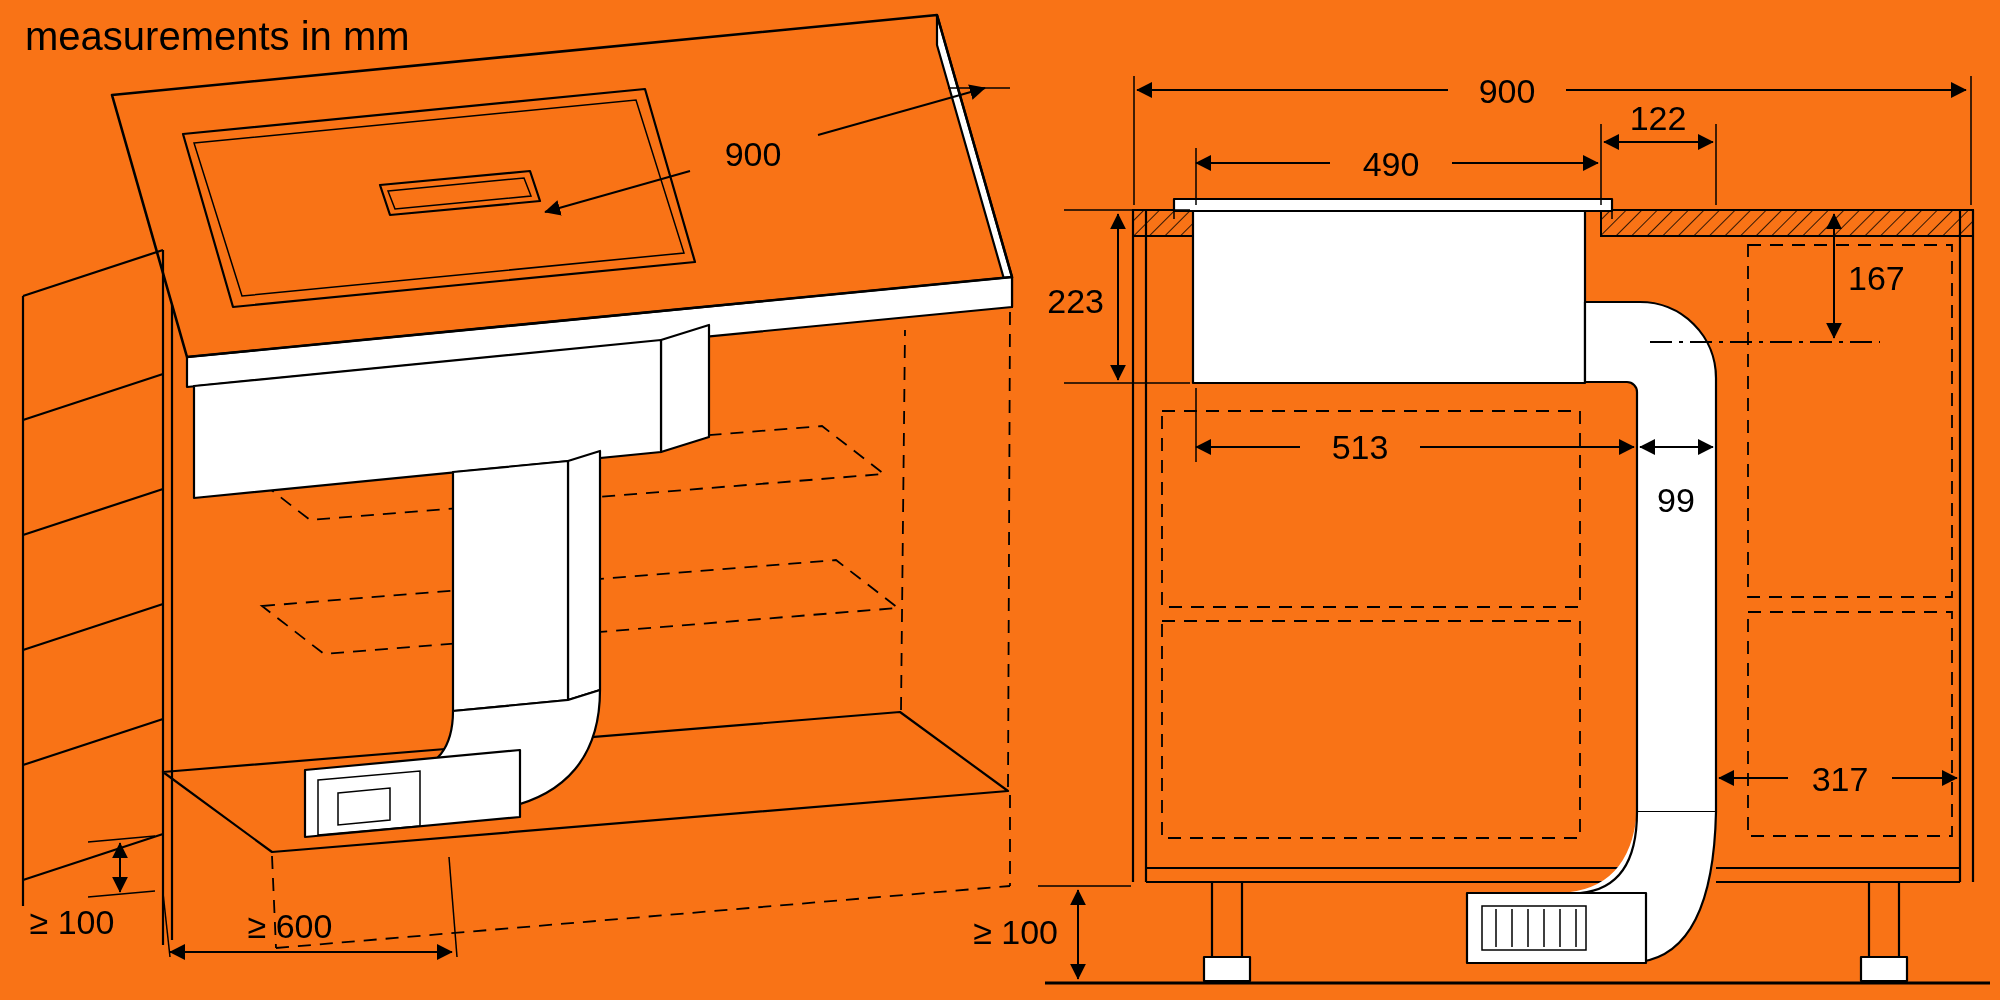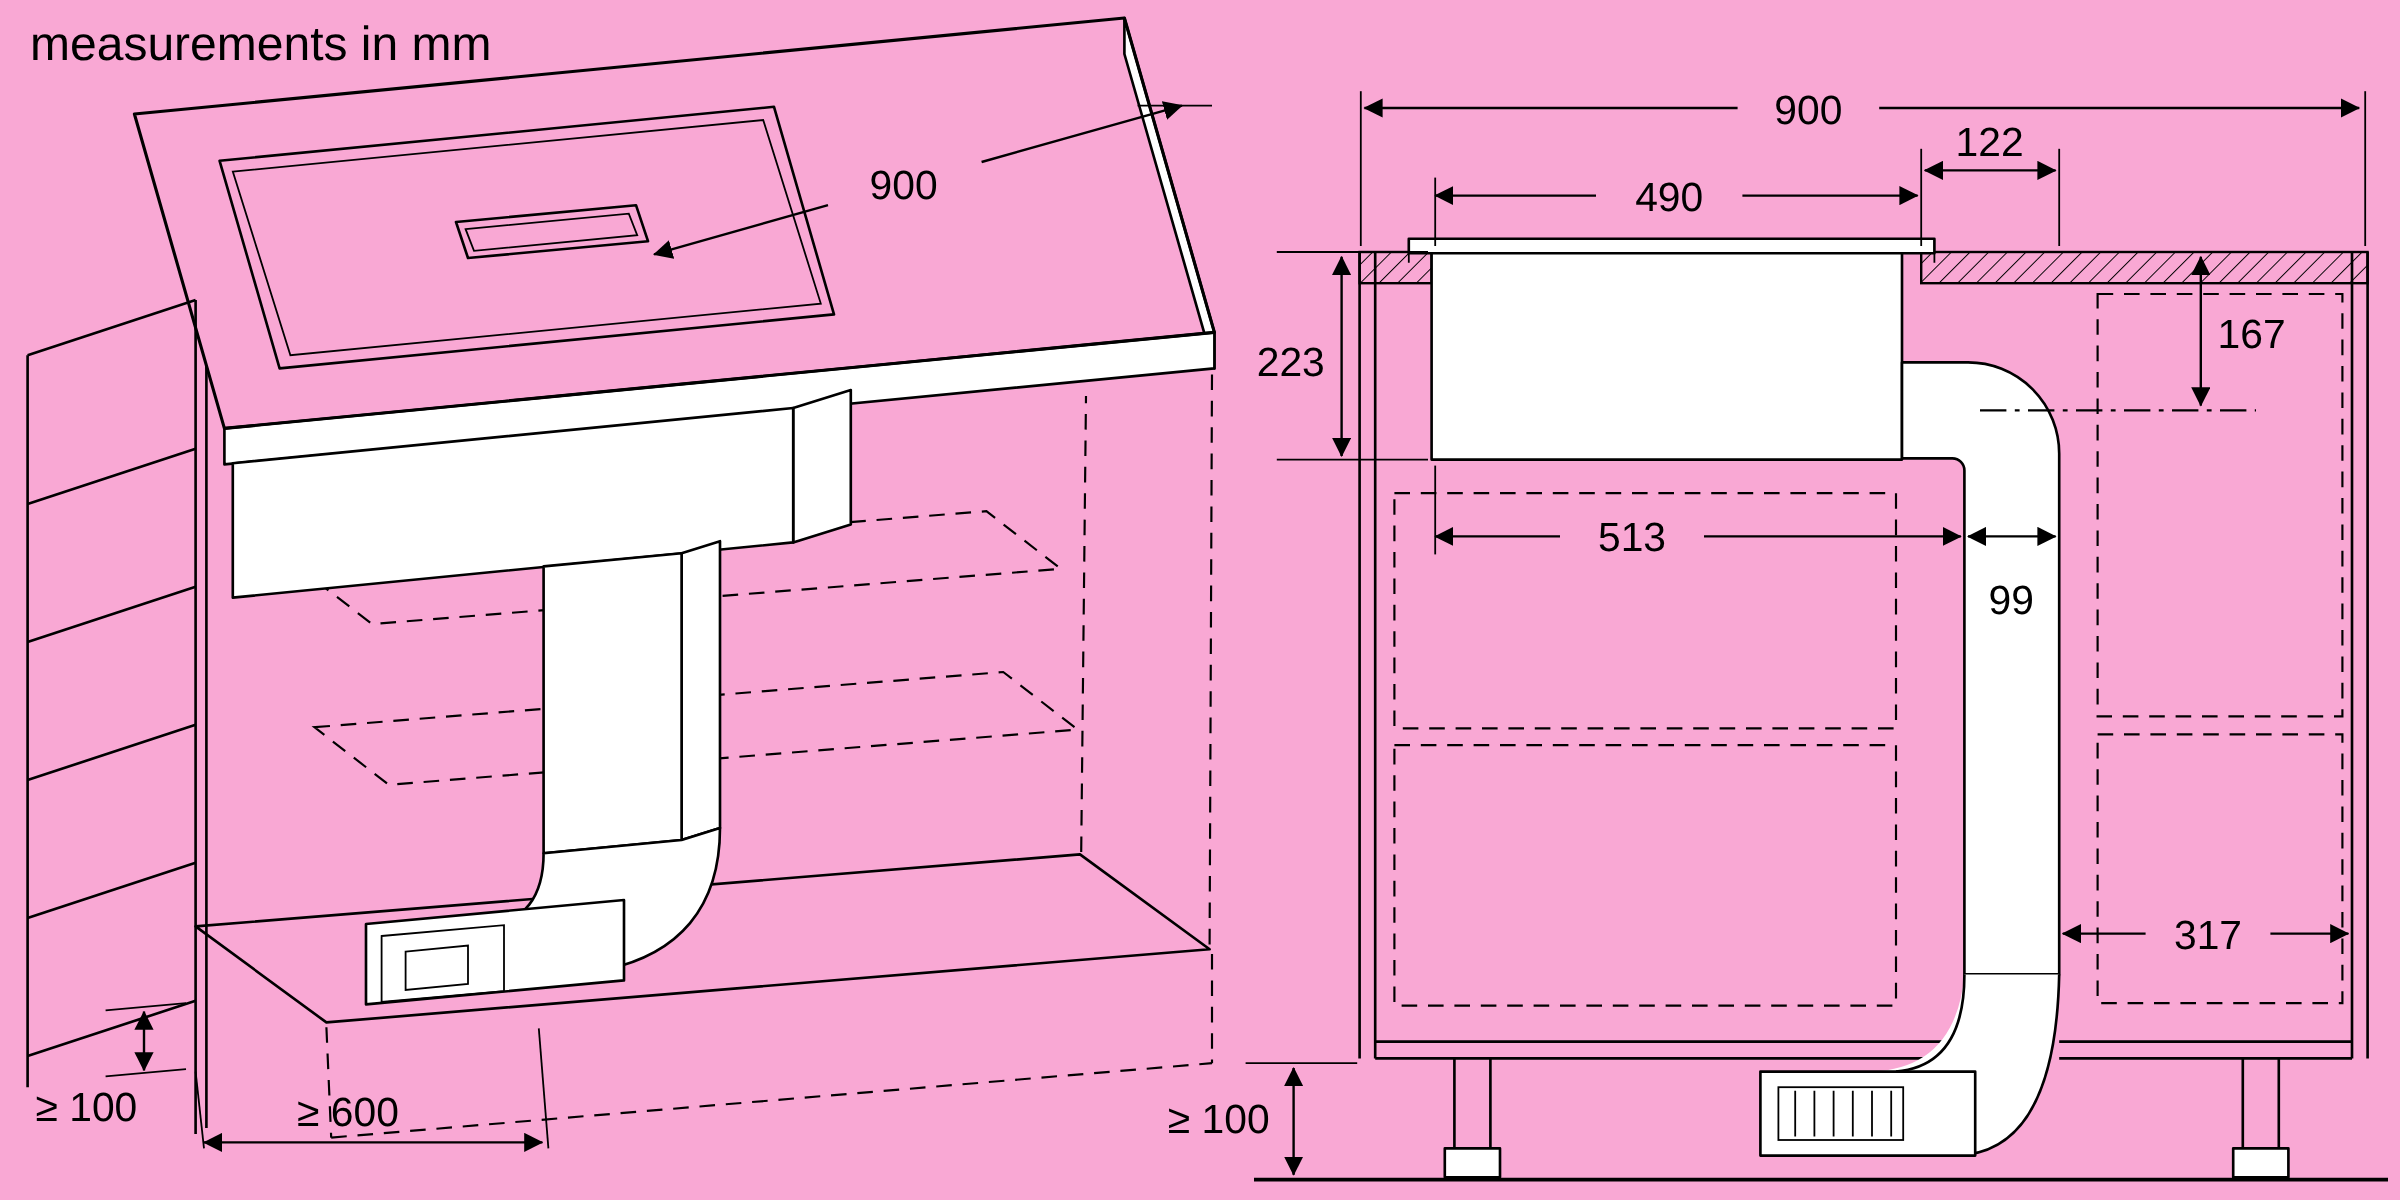--- a/index.html
+++ b/index.html
@@ -3,7 +3,7 @@
 <meta charset="utf-8">
 <style>
   html,body{margin:0;padding:0;background:#fff;}
-  #stage{position:relative;width:2000px;height:1000px;background:#f9a8d4;overflow:hidden;
+  #stage{position:relative;width:2000px;height:1000px;background:#f97316;overflow:hidden;
          font-family:"Liberation Sans", sans-serif;}
   svg{position:absolute;left:0;top:0;}
   text{font-family:"Liberation Sans", sans-serif;font-size:34px;fill:#000;}

